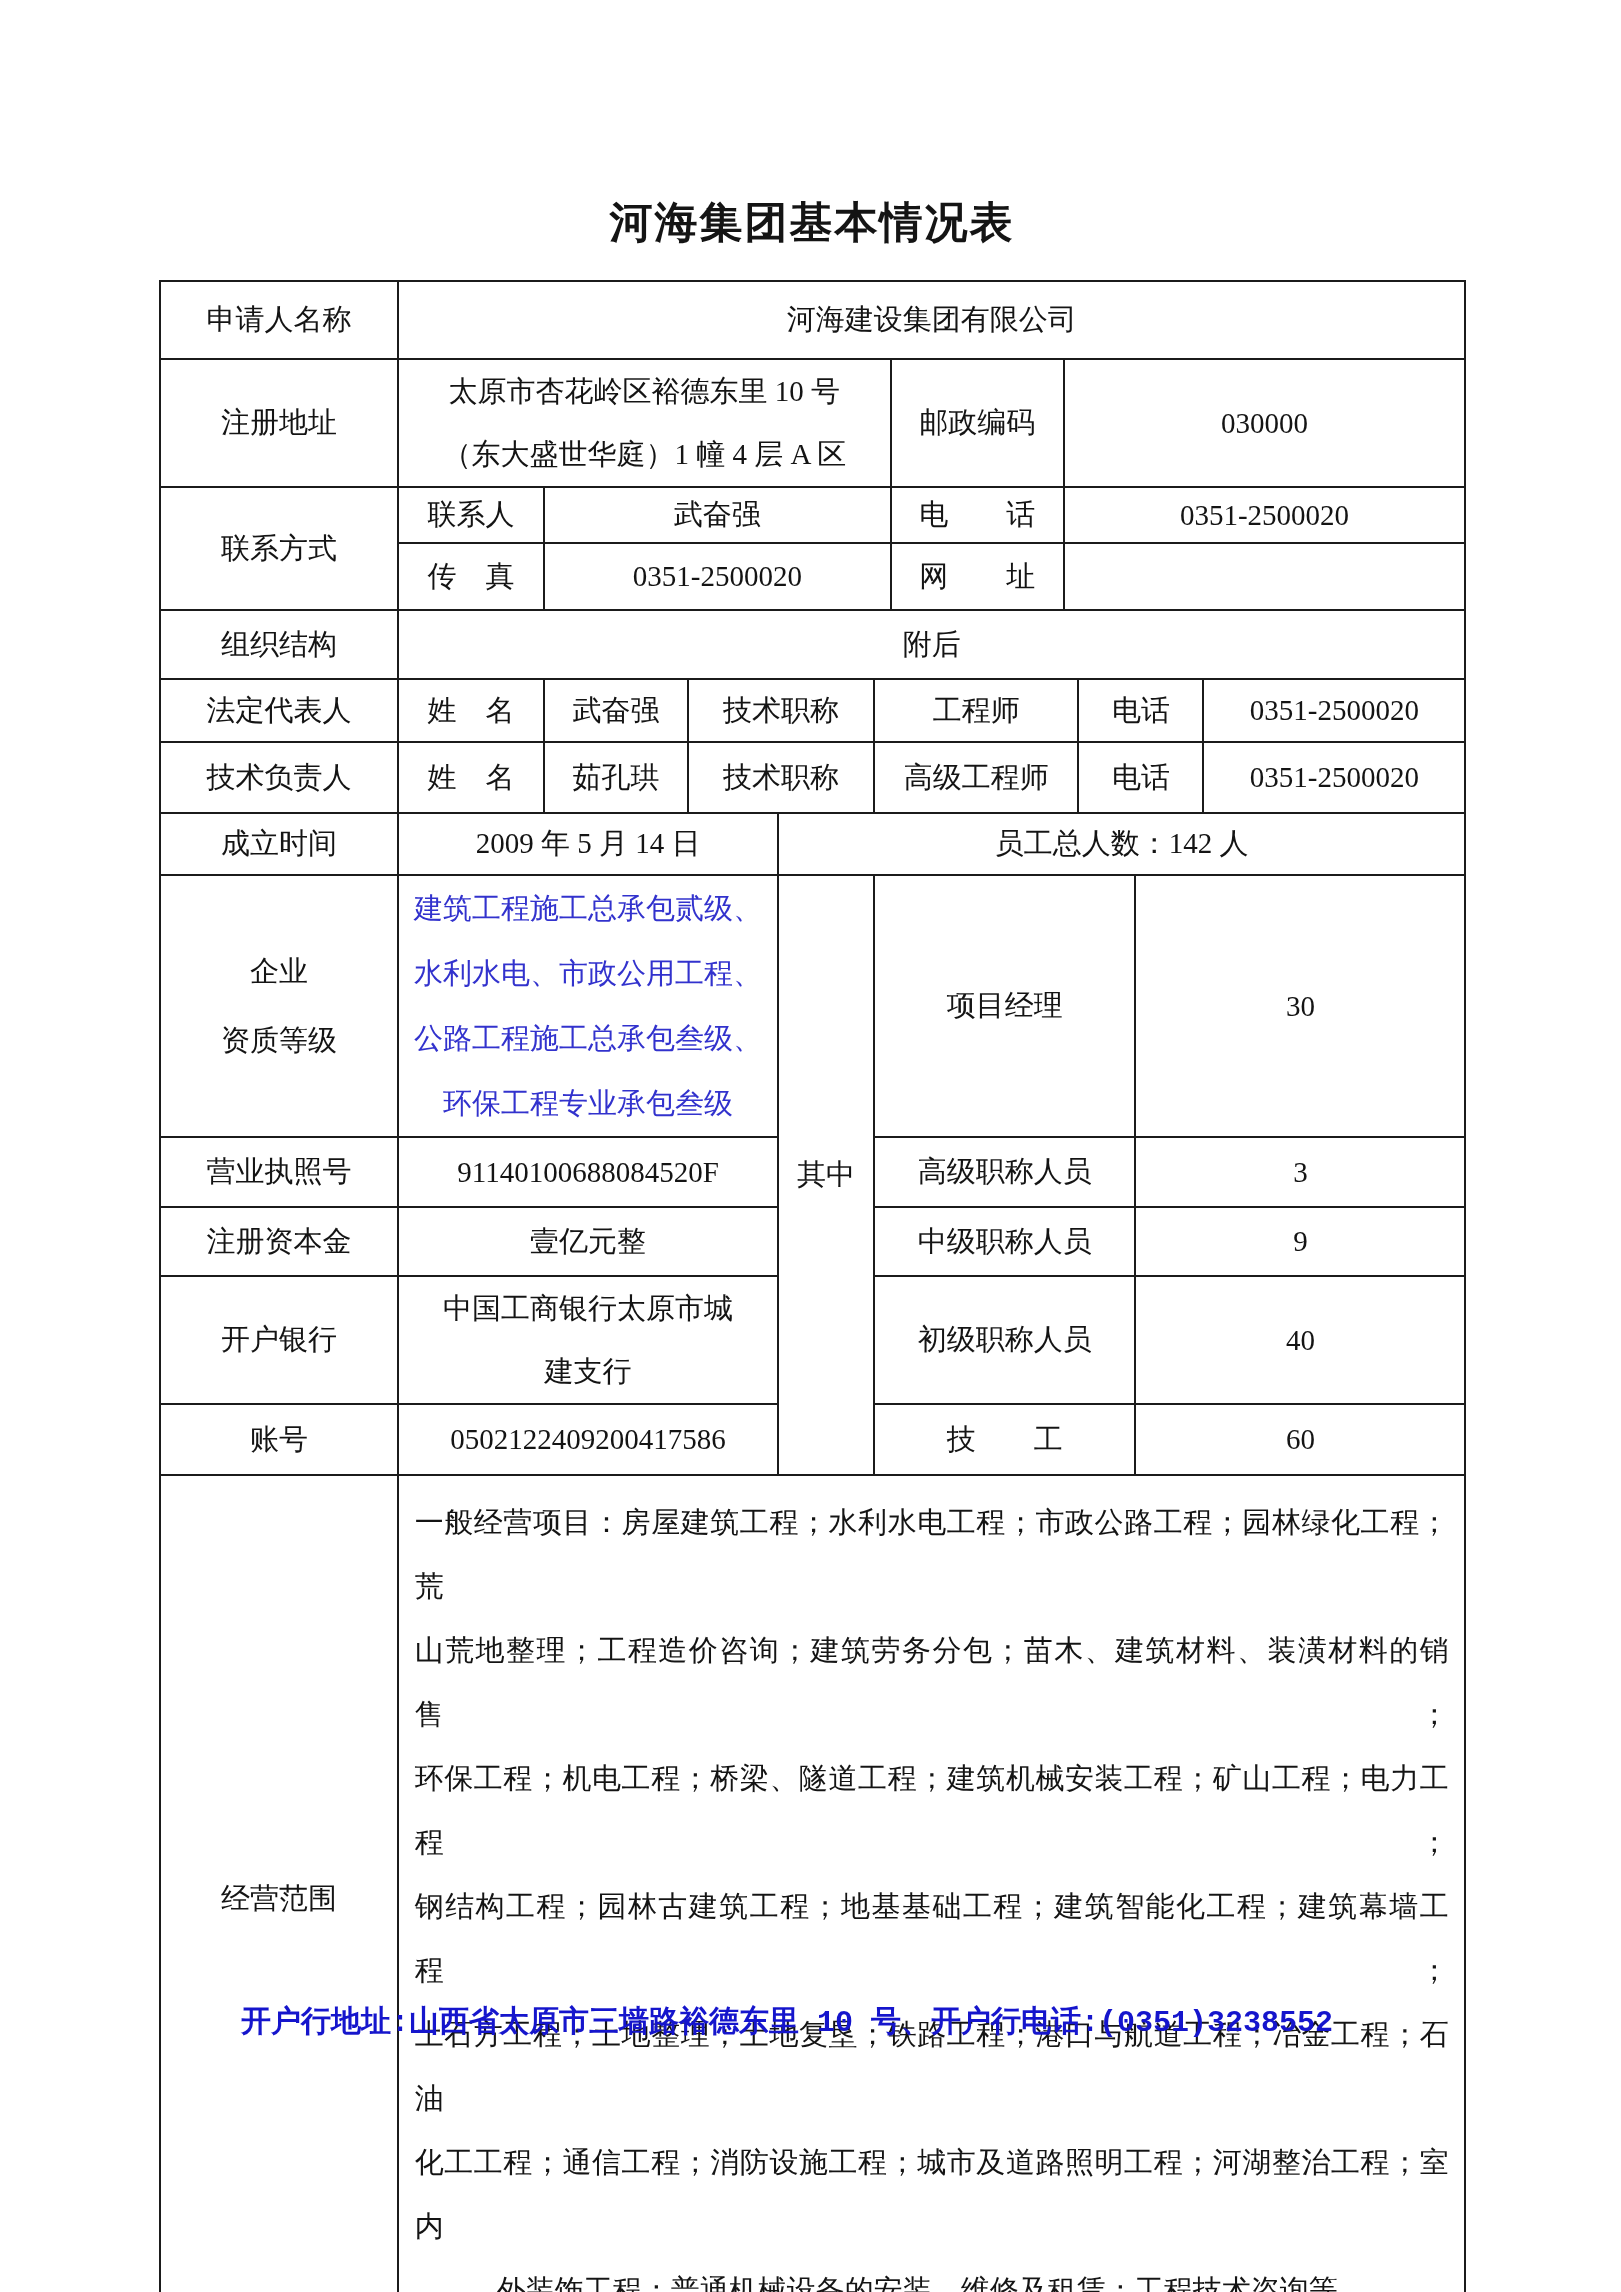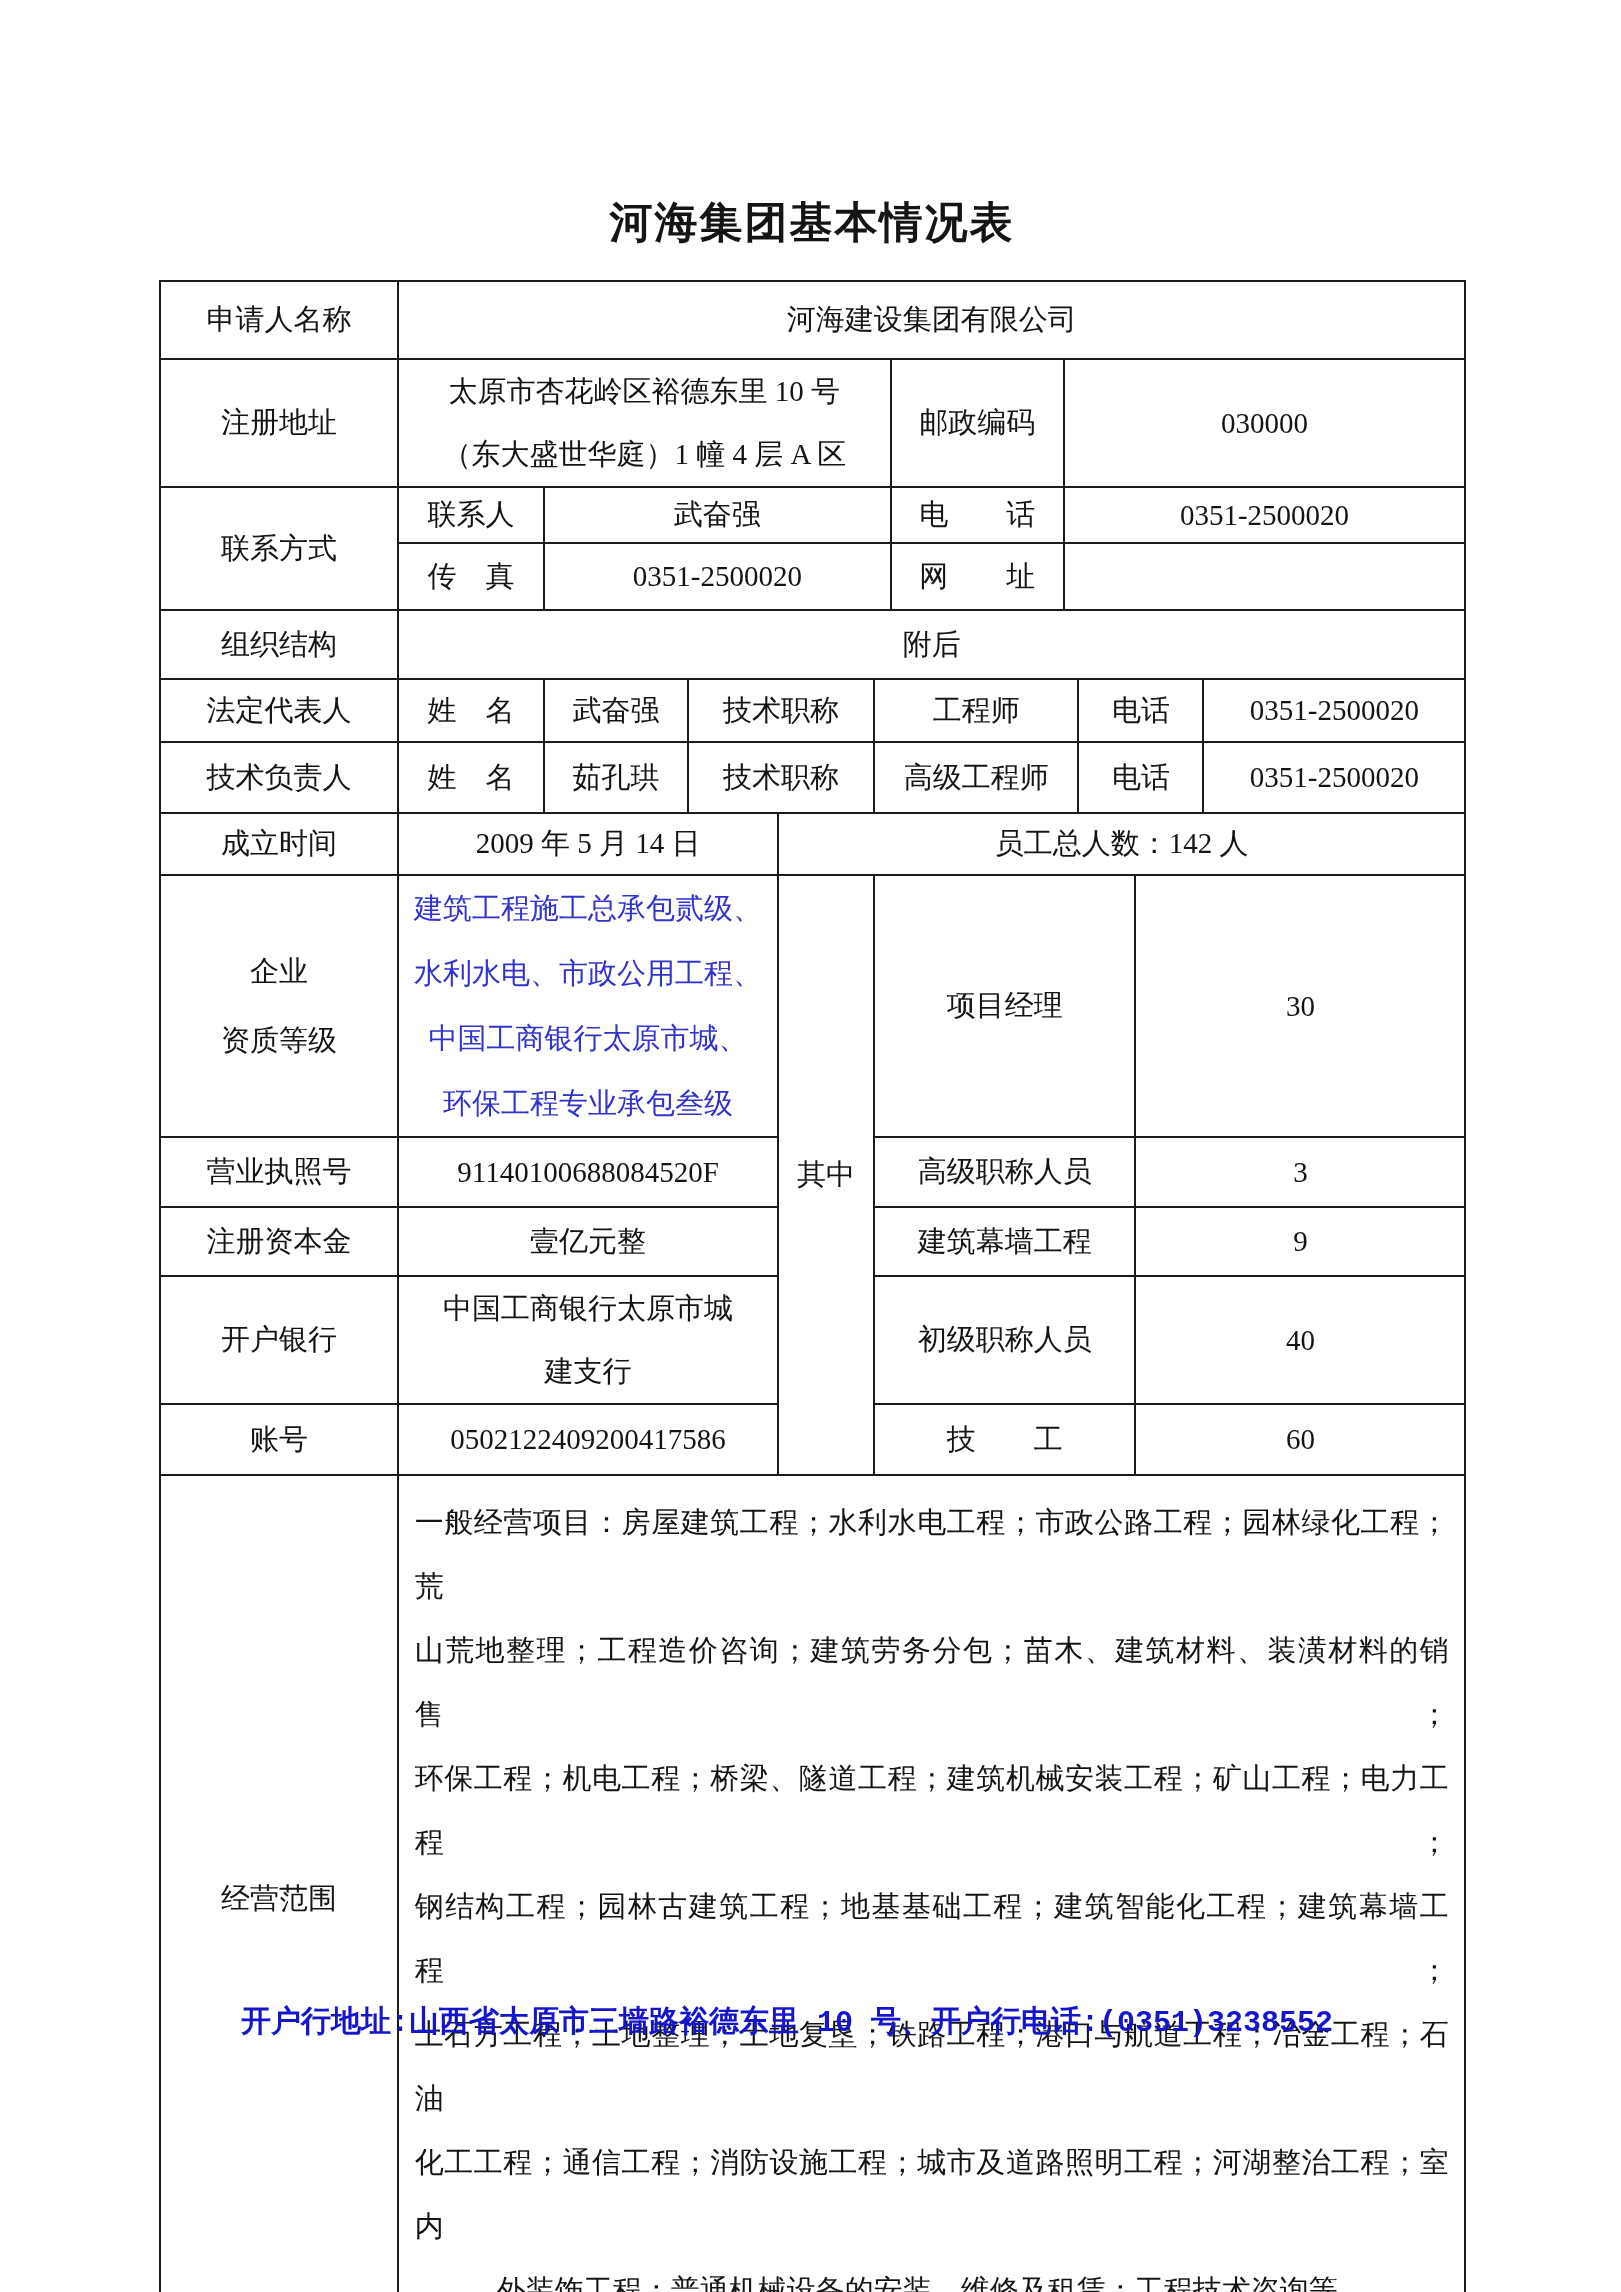--- a/index.html
+++ b/index.html
@@ -169,7 +169,7 @@
     <td colspan="3" class="qual-cell">
       <div>建筑工程施工总承包贰级、</div>
       <div>水利水电、市政公用工程、</div>
-      <div>中国工商银行太原市城、</div>
+      <div>公路工程施工总承包叁级、</div>
       <div>环保工程专业承包叁级</div>
     </td>
     <td rowspan="5">其中</td>

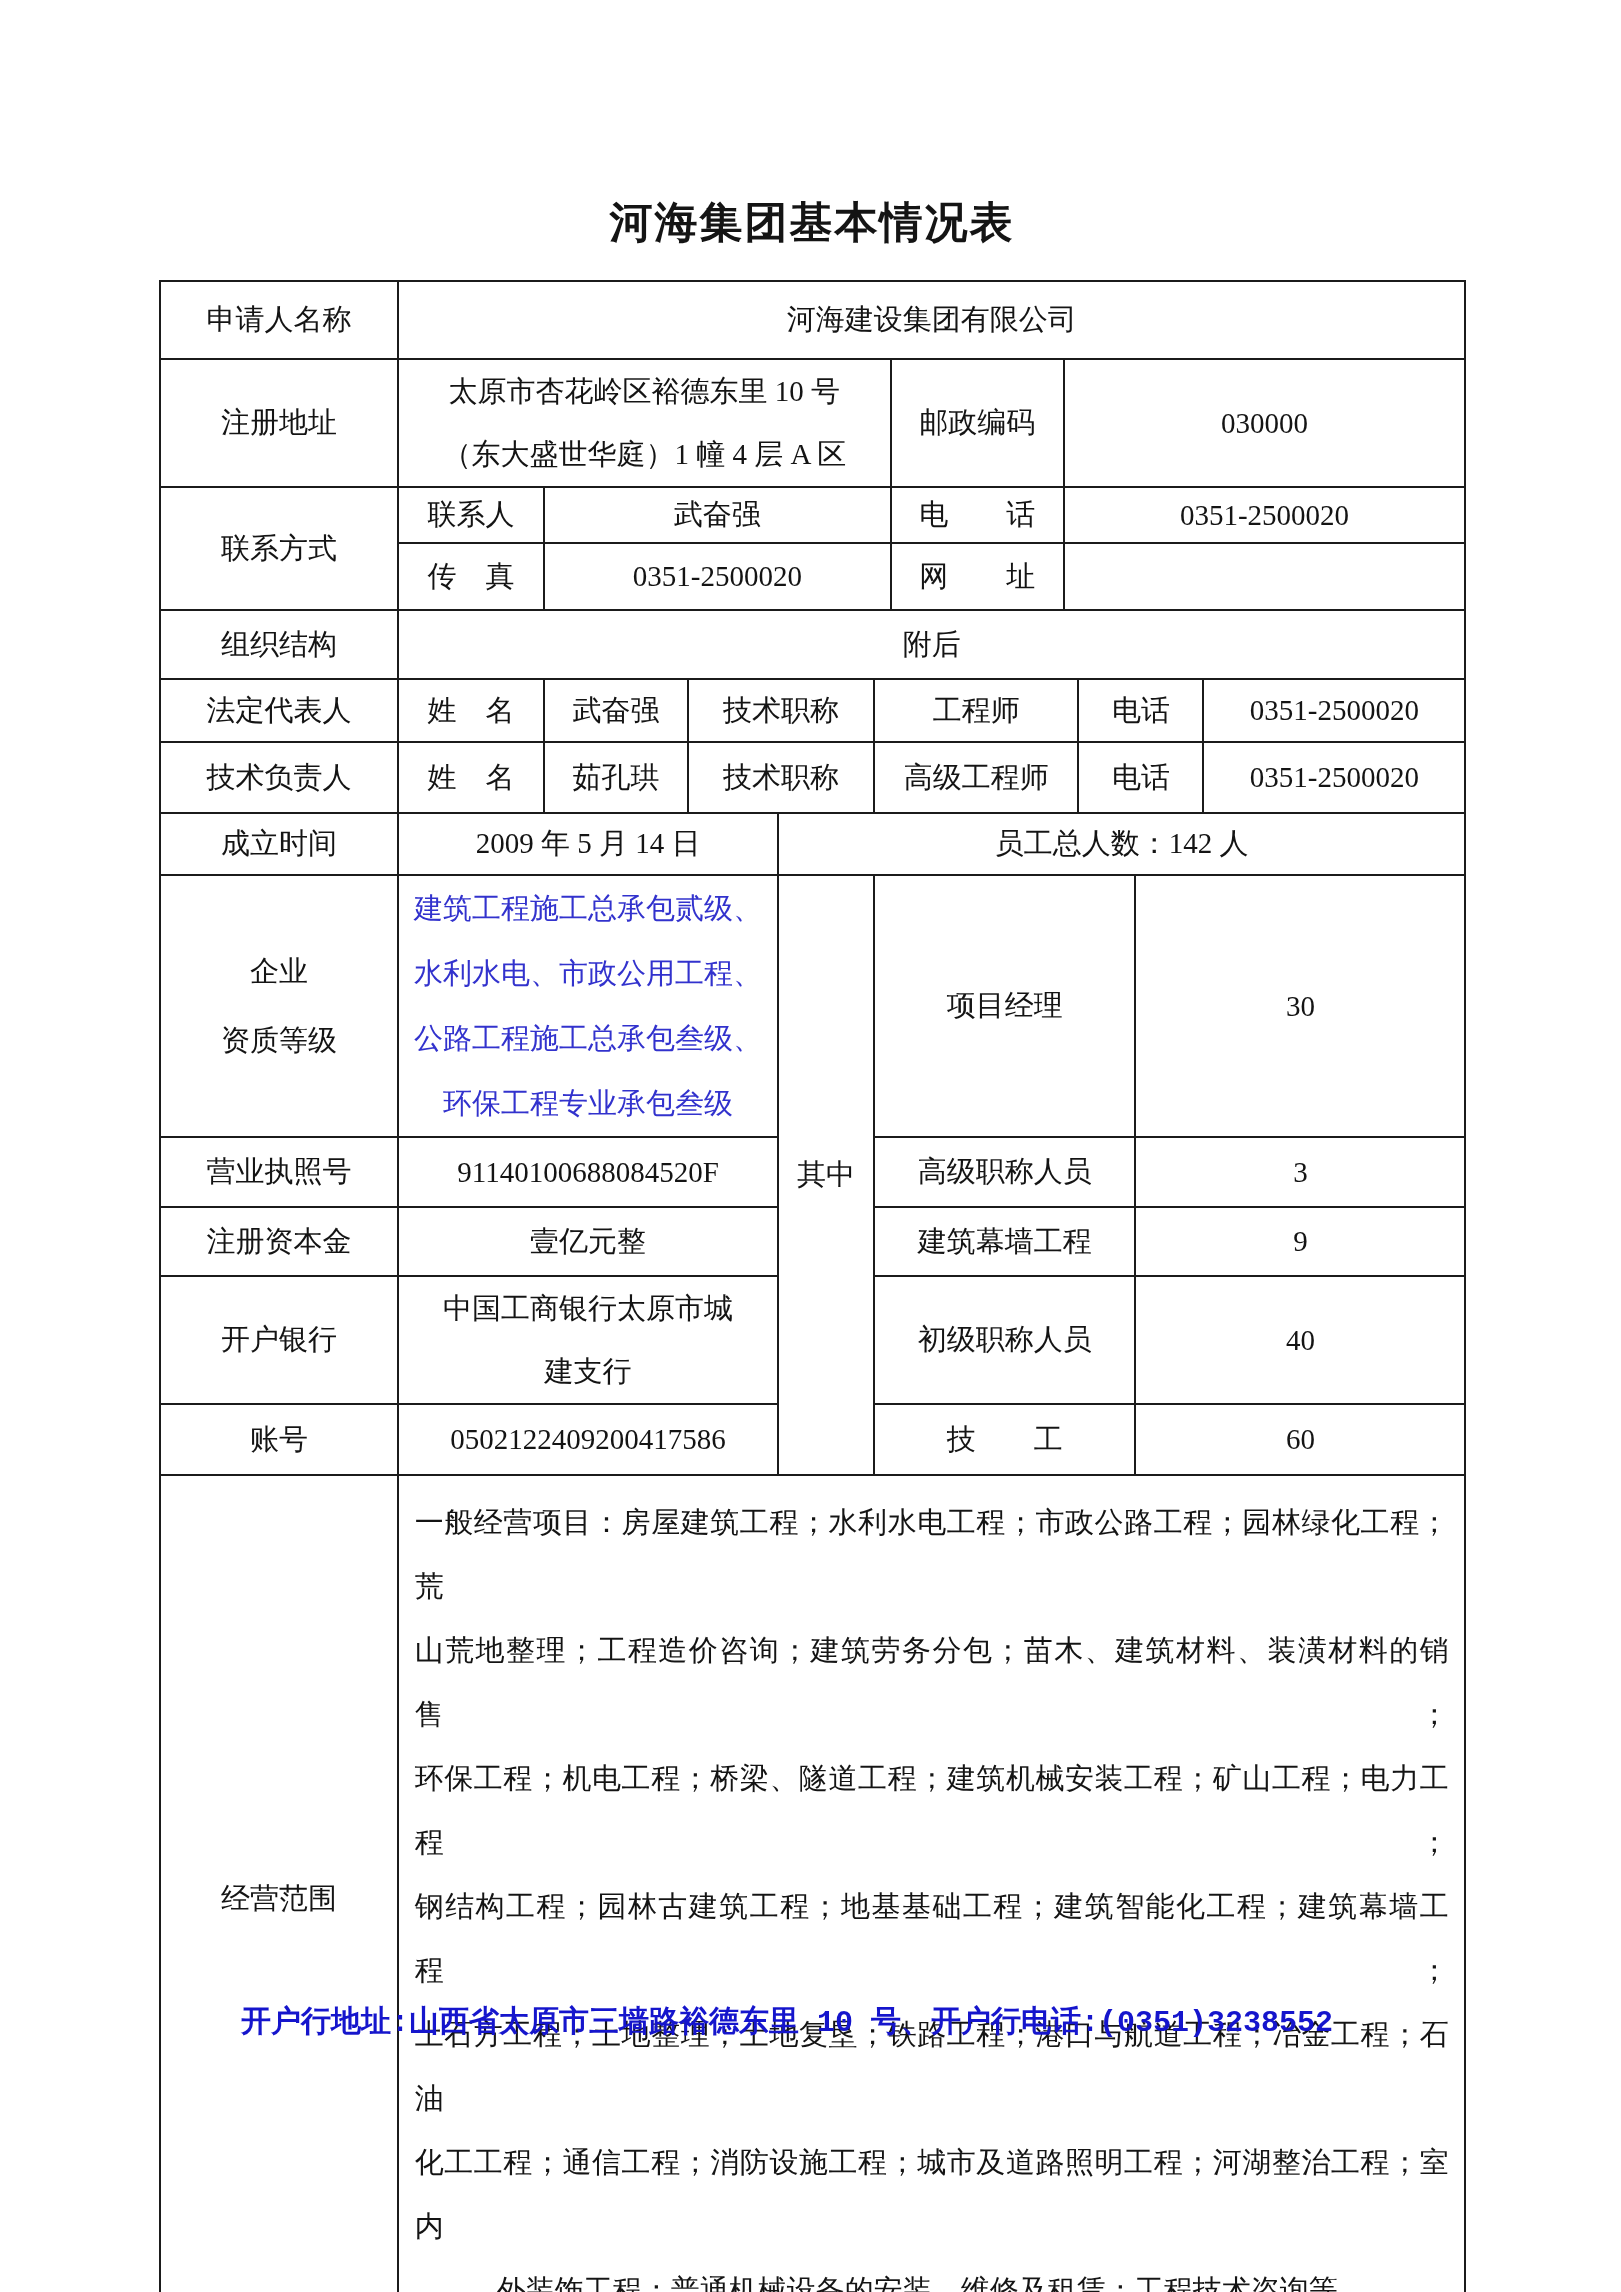--- a/index.html
+++ b/index.html
@@ -187,7 +187,7 @@
   <tr style="height:69px">
     <td>注册资本金</td>
     <td colspan="3">壹亿元整</td>
-    <td colspan="4">建筑幕墙工程</td>
+    <td colspan="4">中级职称人员</td>
     <td colspan="2">9</td>
   </tr>
 

